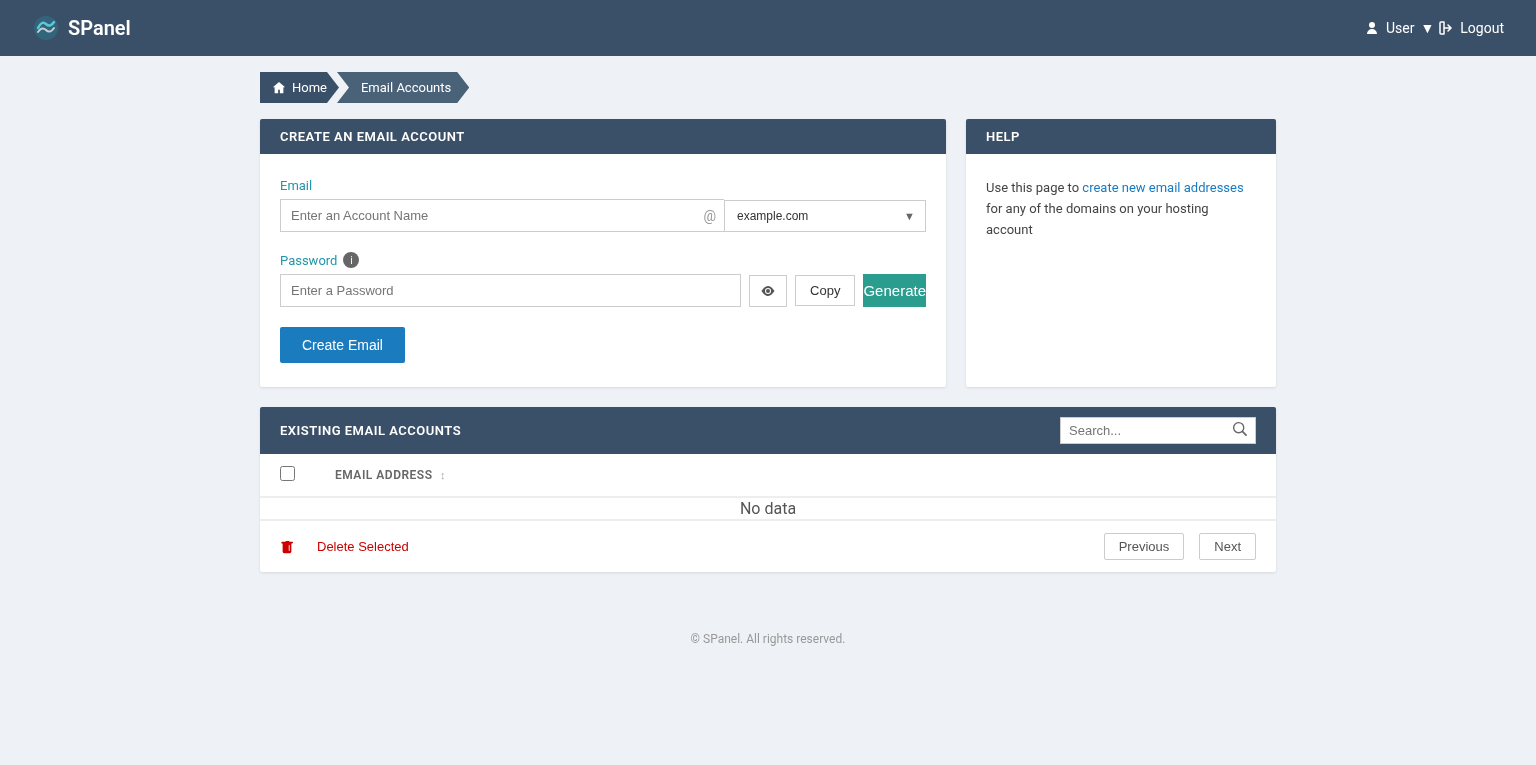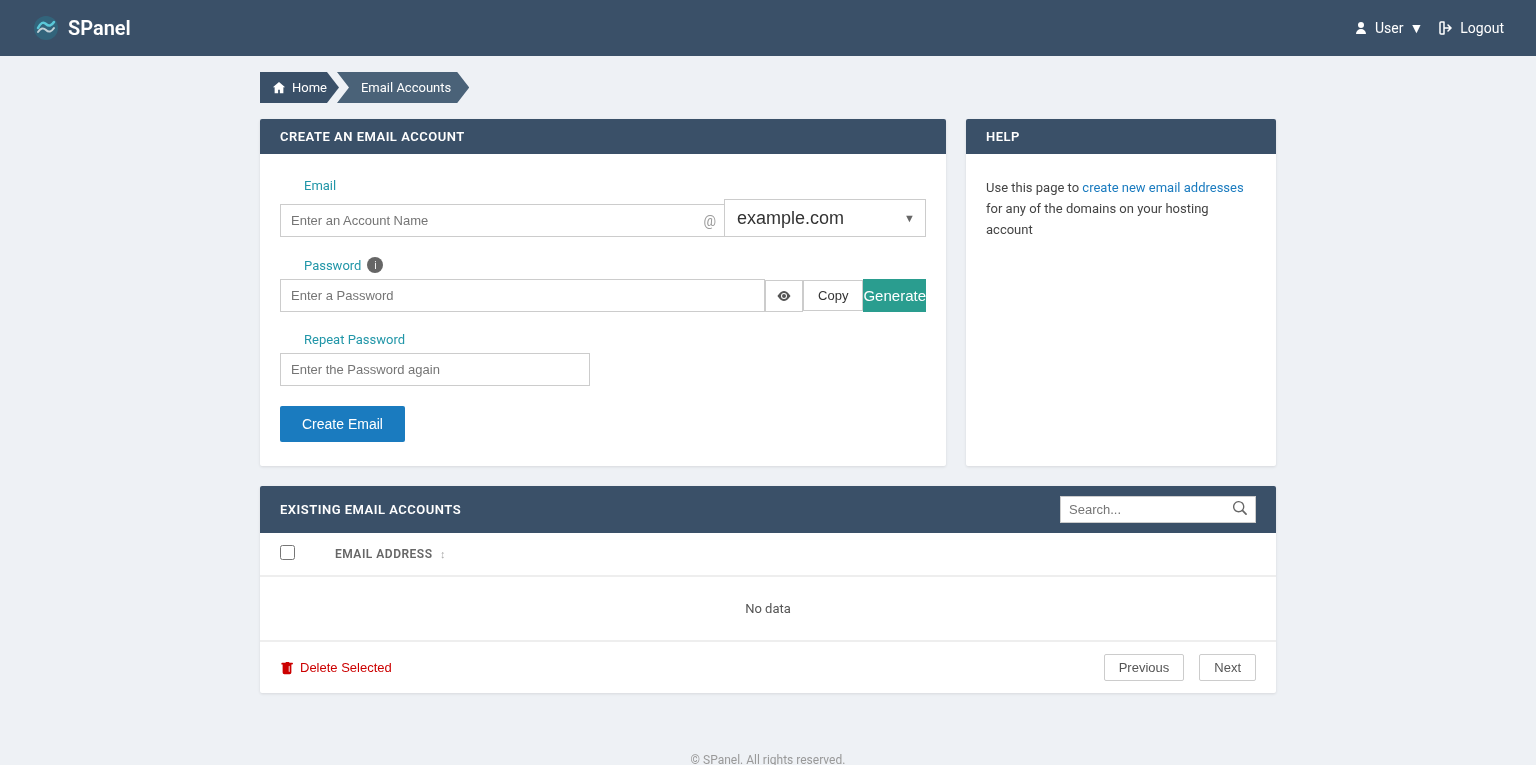--- a/index.html
+++ b/index.html
@@ -35,7 +35,7 @@
     .header-right {
       display: flex;
       align-items: center;
-      gap: 15px;
+      gap: 4px;
     }
     .header-user {
       display: flex;

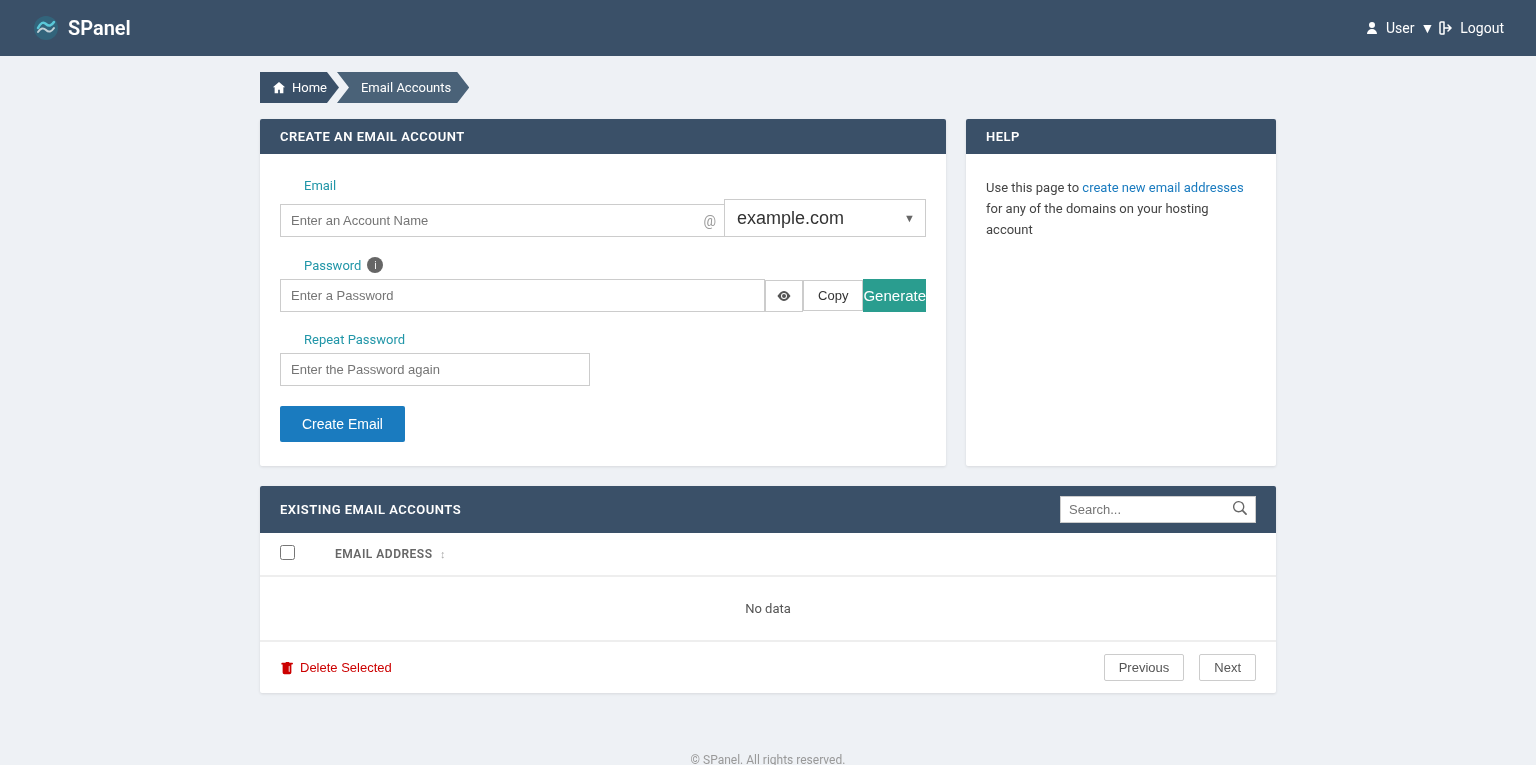--- a/index.html
+++ b/index.html
@@ -130,7 +130,6 @@
       display: flex;
       align-items: center;
       gap: 6px;
-      margin-left: 24px;
     }
     .form-label .info-icon {
       width: 16px;

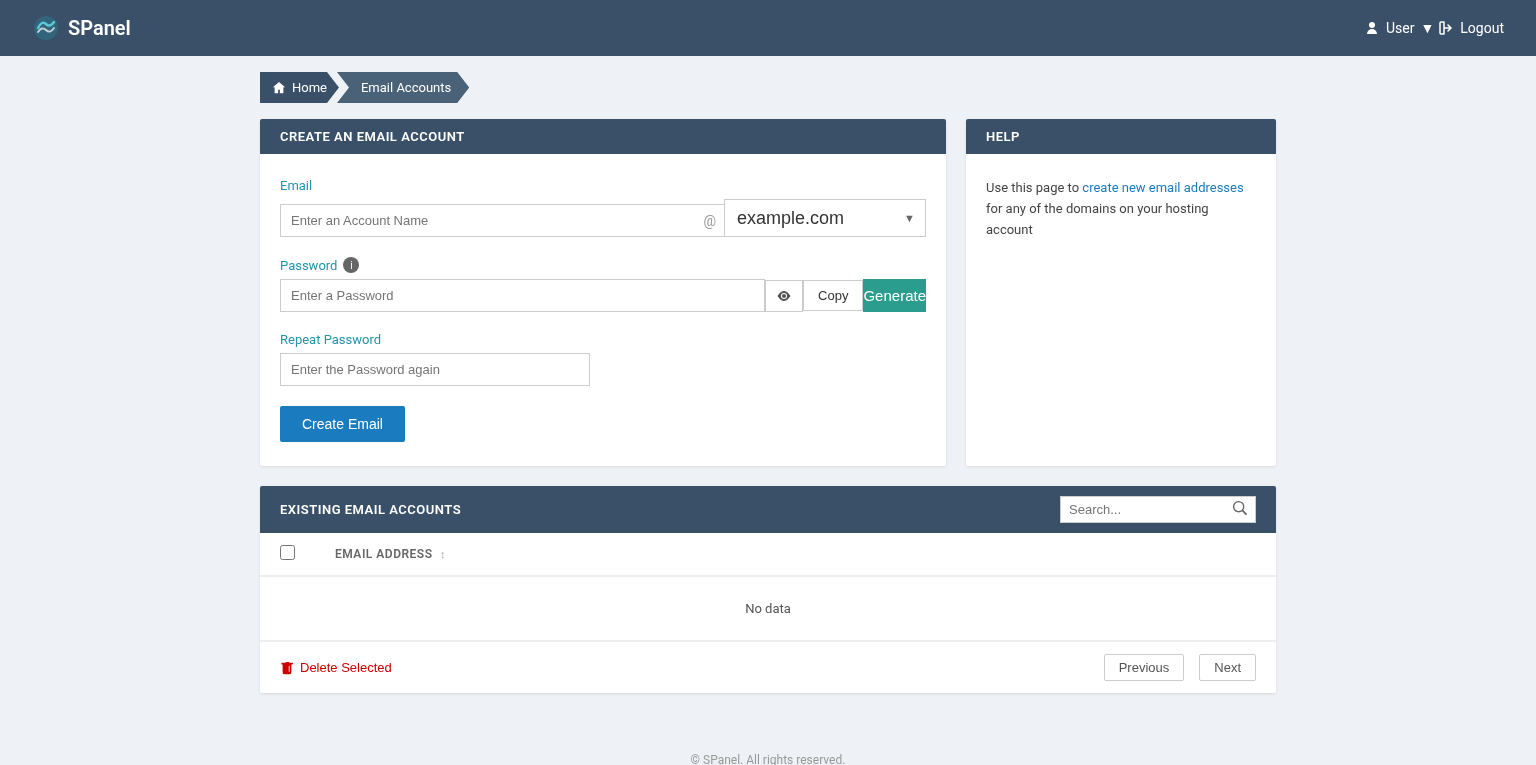--- a/index.html
+++ b/index.html
@@ -182,7 +182,7 @@
       padding: 8px 32px 8px 12px;
       border: none;
       outline: none;
-      font-size: 18px;
+      font-size: 12px;
       color: #333;
       background: transparent;
       cursor: pointer;

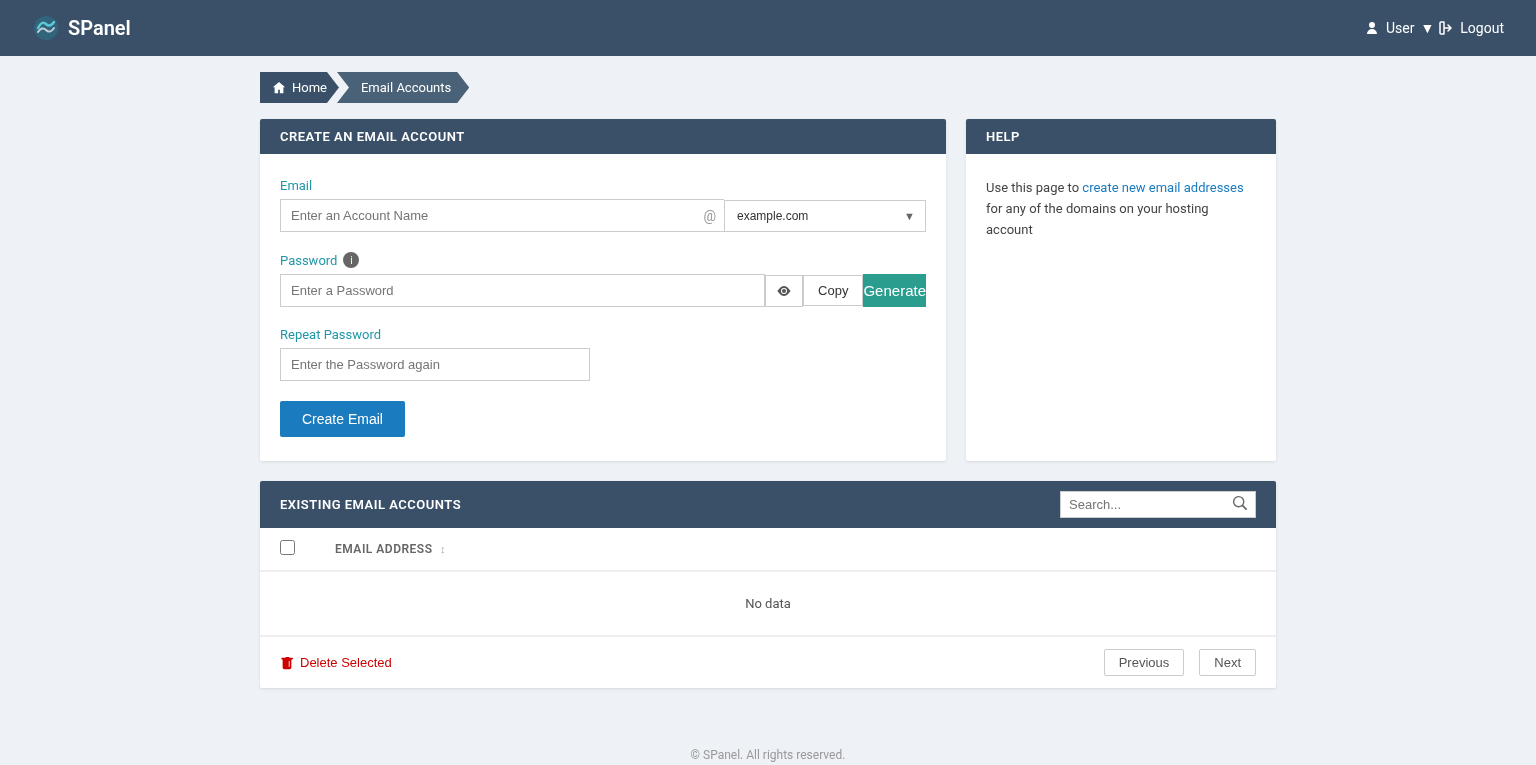--- a/index.html
+++ b/index.html
@@ -201,7 +201,7 @@
     .password-row {
       display: flex;
       align-items: center;
-      gap: 0;
+      gap: 8px;
     }
     .password-input-wrapper {
       flex: 1;

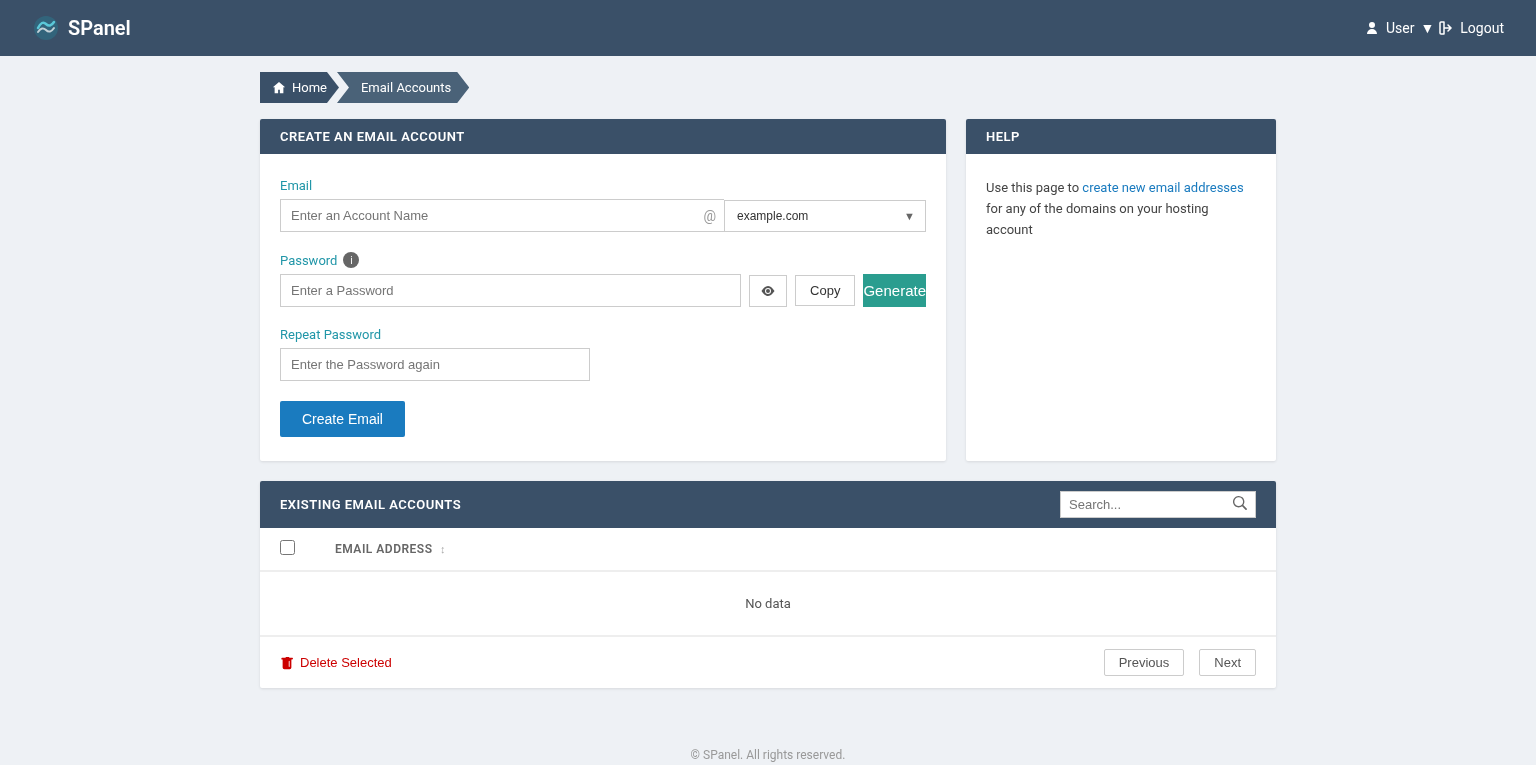--- a/index.html
+++ b/index.html
@@ -504,14 +504,6 @@
           </div>
 
           
-          <div class="form-group">
-            <div class="form-label">
-              <span>Repeat Password</span>
-            </div>
-            <div class="repeat-password-wrapper">
-              <input type="password" placeholder="Enter the Password again" style="">
-            </div>
-          </div>
 
           
           <button class="btn-create">

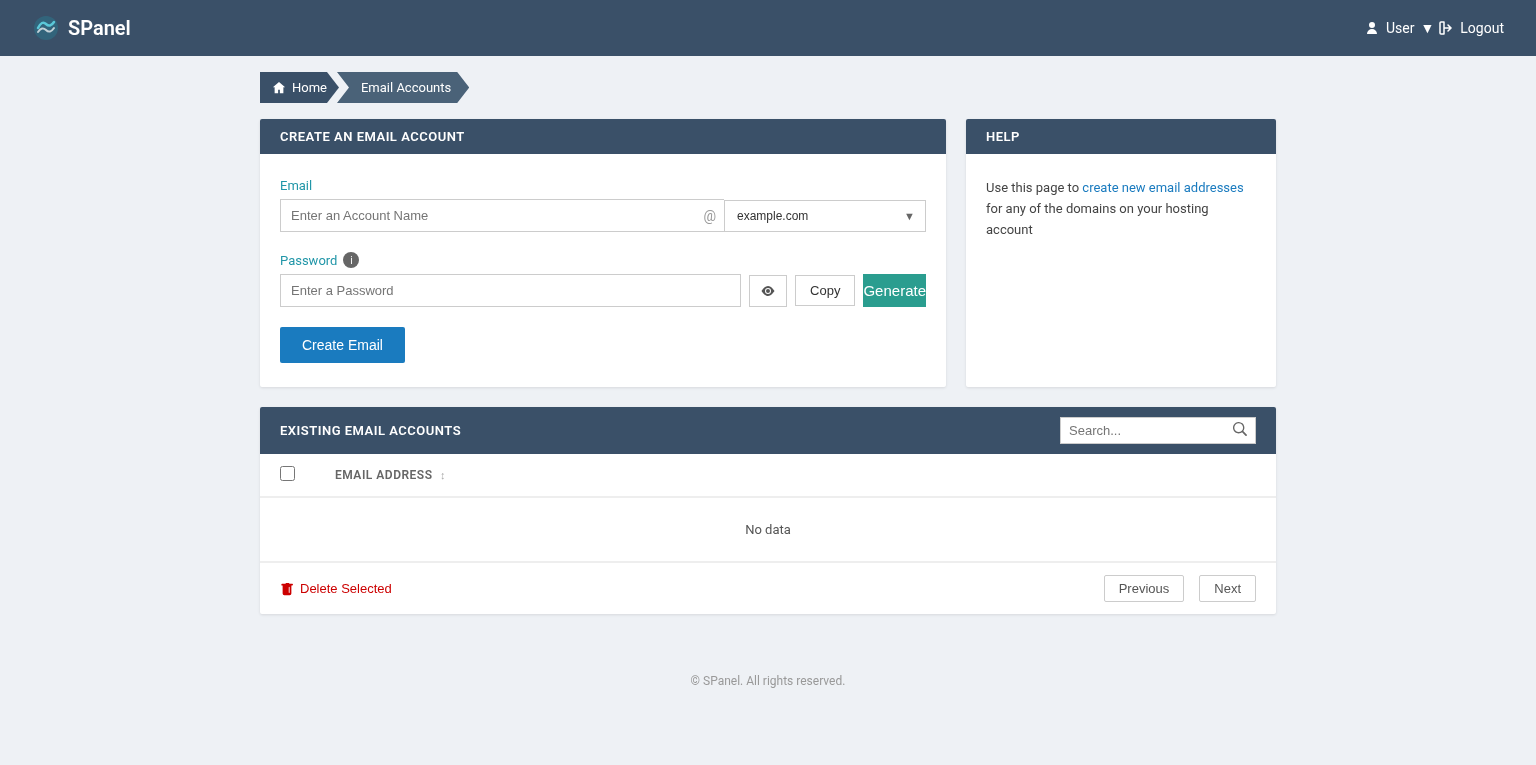--- a/index.html
+++ b/index.html
@@ -340,8 +340,8 @@
       letter-spacing: 0.5px;
     }
     .email-table td {
-      padding: 24px 20px;
-      font-size: 13px;
+      padding: 1px 20px;
+      font-size: 16px;
       color: #555;
       border-bottom: 1px solid #eee;
     }

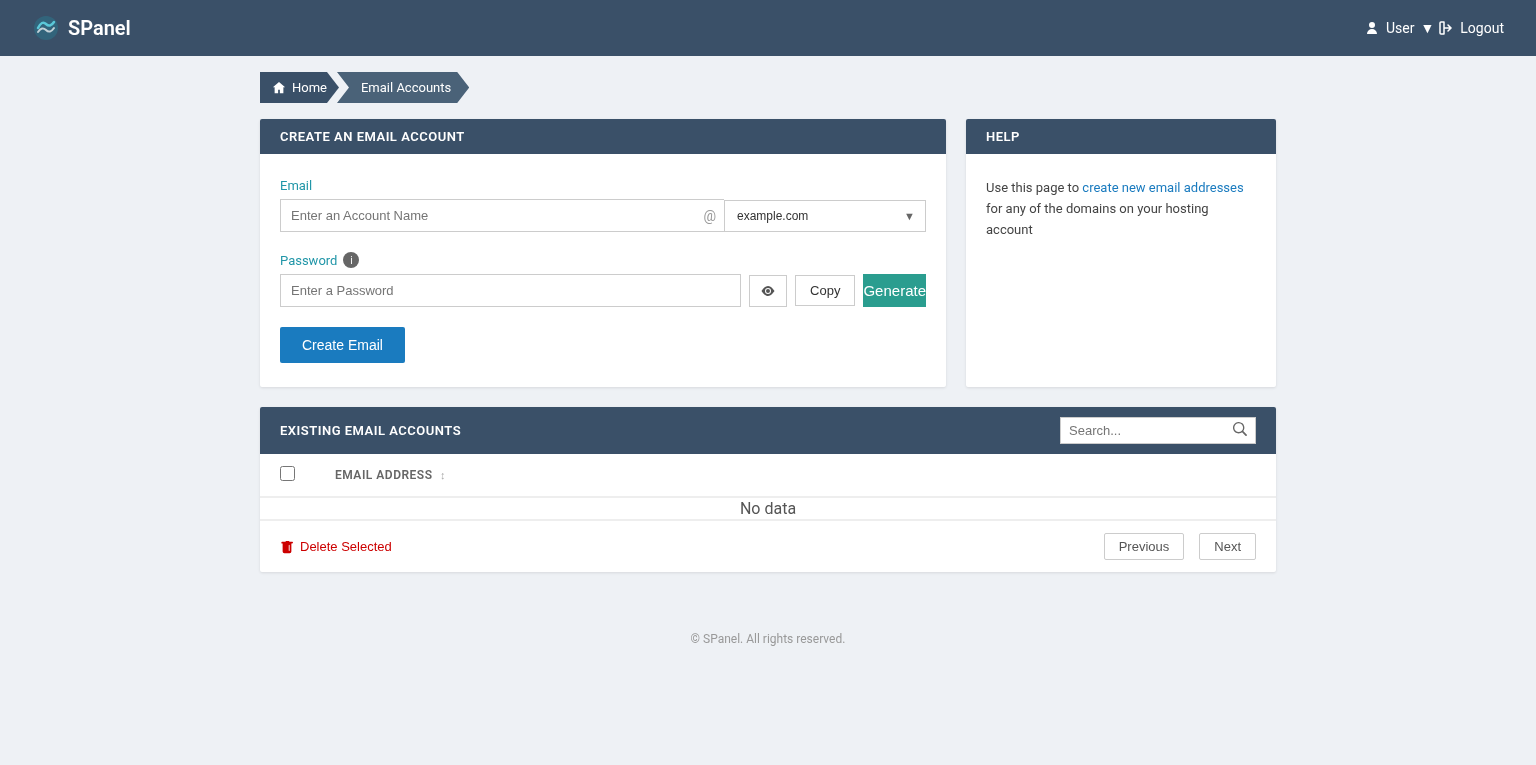--- a/index.html
+++ b/index.html
@@ -367,7 +367,7 @@
       cursor: pointer;
       display: flex;
       align-items: center;
-      gap: 6px;
+      gap: 23px;
     }
     .pagination {
       display: flex;

